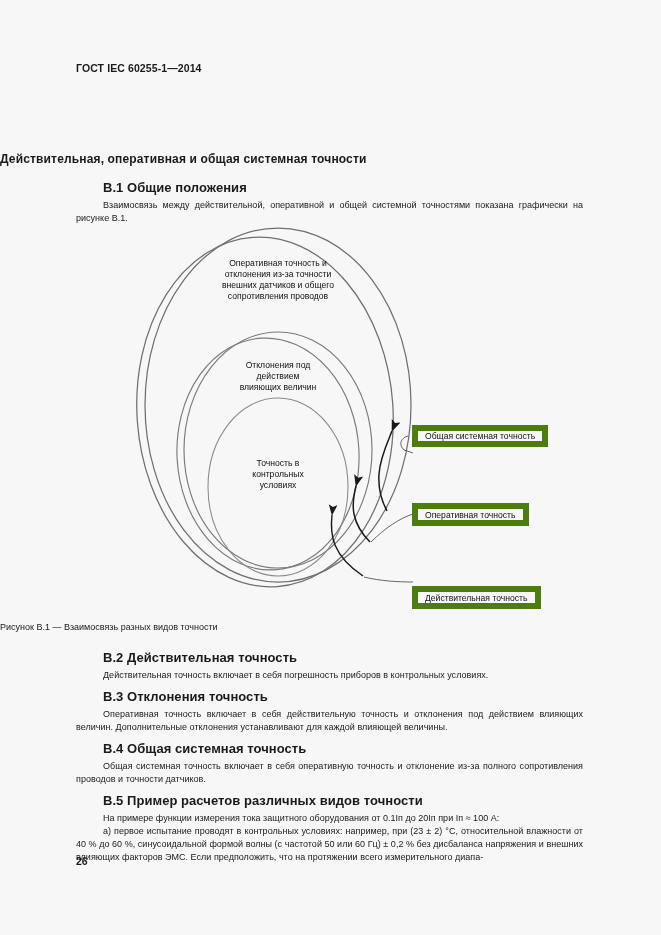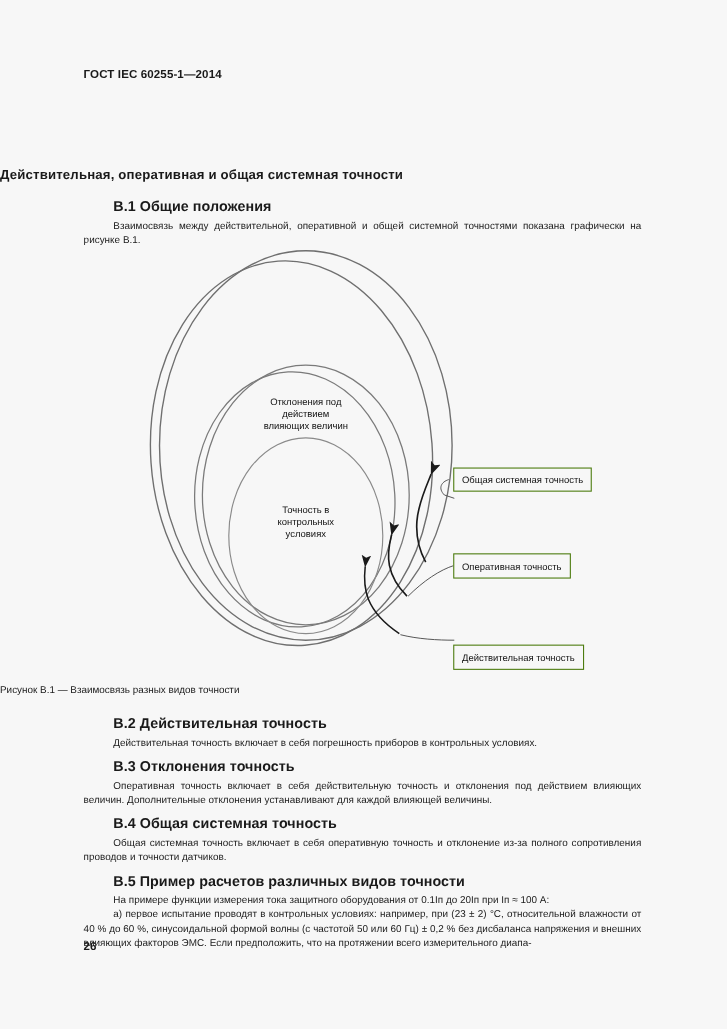--- a/index.html
+++ b/index.html
@@ -147,6 +147,10 @@
       <path d="M 364,355 C 380,359 398,360 413,360" fill="none" stroke="#555" stroke-width="0.9"></path>
     </svg>
 
+    <div class="ell-label" style="left:178px; top:36px; width:200px;">Оперативная точность и
+отклонения из-за точности
+внешних датчиков и общего
+сопротивления проводов</div>
     <div class="ell-label" style="left:213px; top:236px; width:130px;">Точность в
 контрольных
 условиях</div>

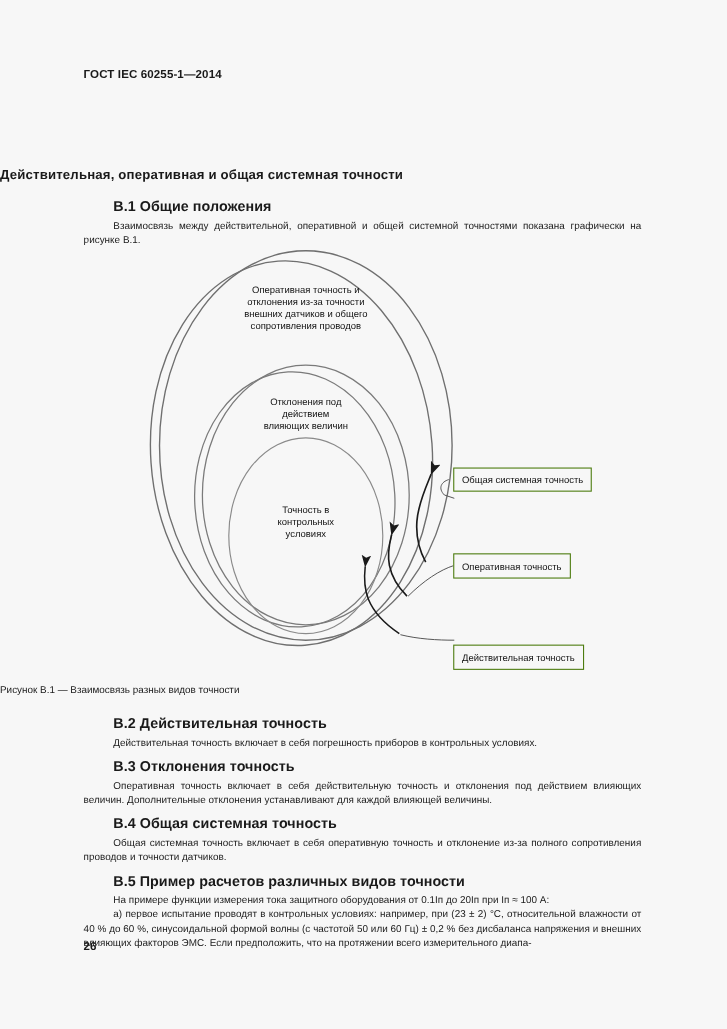--- a/index.html
+++ b/index.html
@@ -87,7 +87,7 @@
   .callout {
     position: absolute;
     background: #f7f7f7;
-    border: 1px solid #4d7c0f;
+    border: 6px solid #4d7c0f;
     font-size: 8.6px;
     color: #111;
     display: flex;

